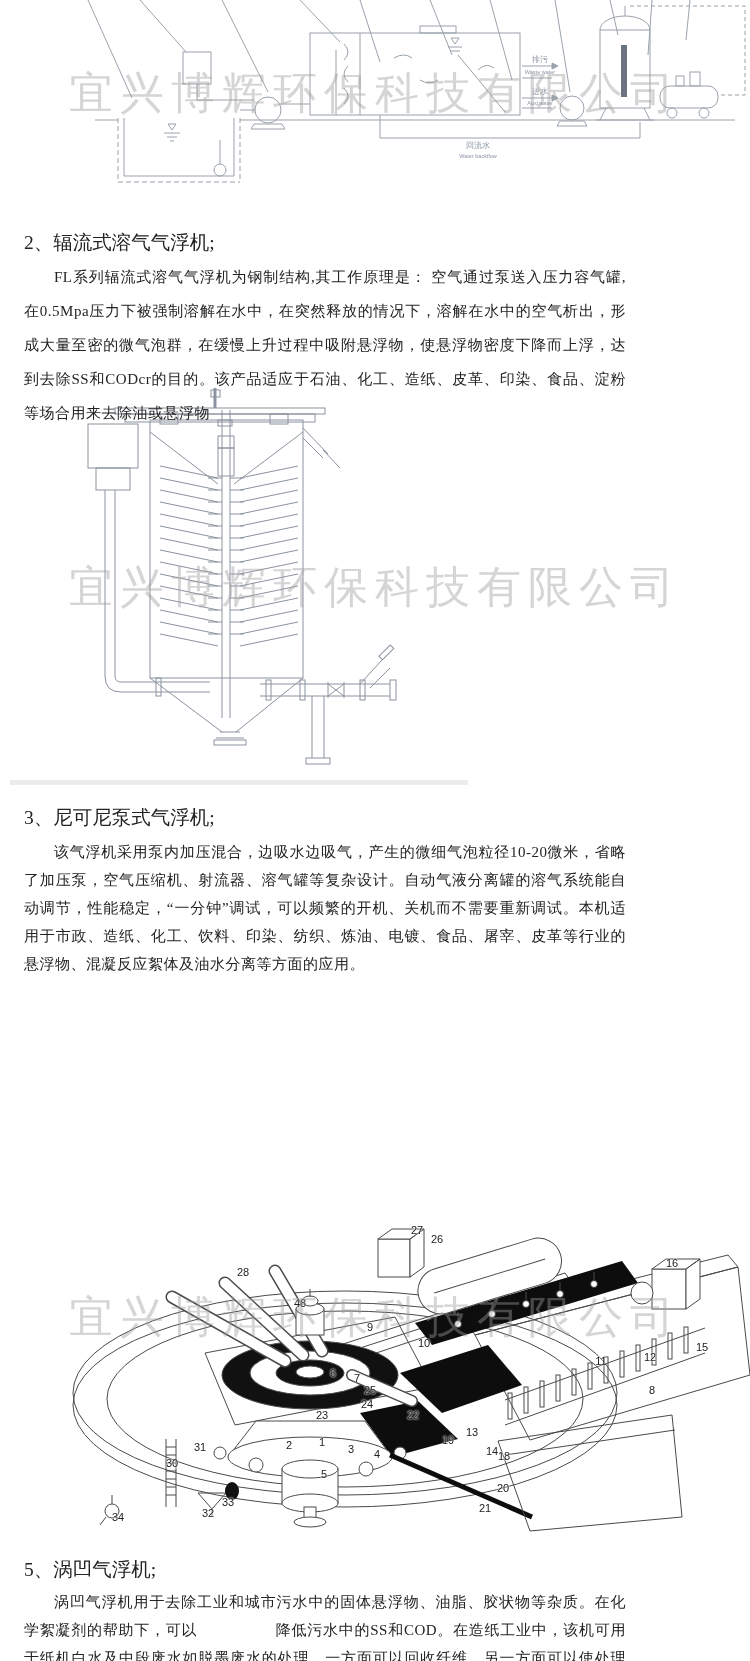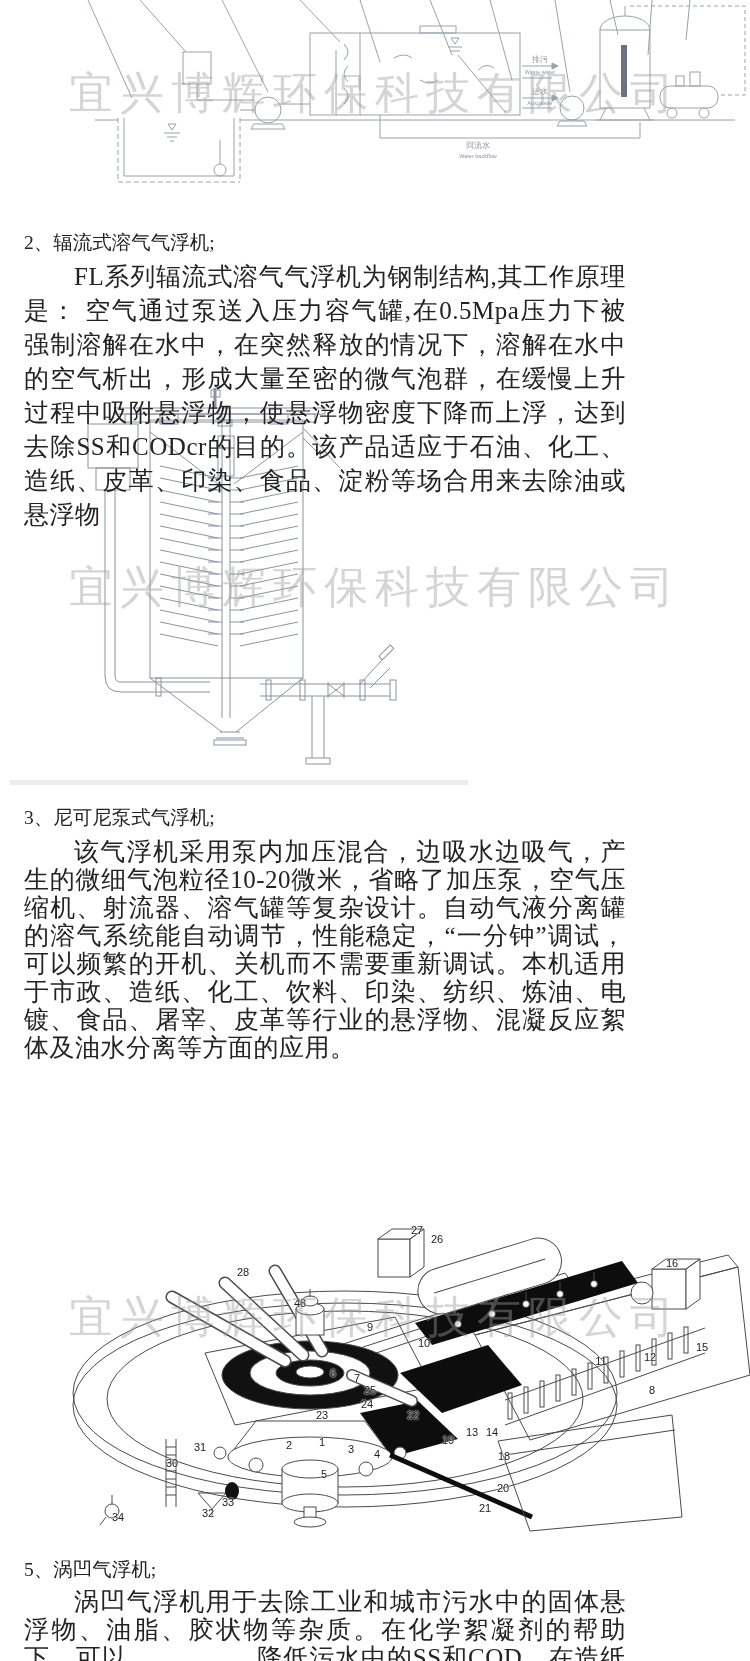--- a/index.html
+++ b/index.html
@@ -12,7 +12,7 @@
       font-family:"Liberation Serif",serif;}
   .sec{position:absolute;left:0;width:650px;padding:0 24px;box-sizing:border-box;z-index:4;}
   .sec .heading{font-size:19.5px;}
-  .sec .body{font-size:25px;text-align:justify;text-indent:2em;letter-spacing:.5px;}
+  .sec .body{font-size:15px;text-align:justify;text-indent:2em;letter-spacing:.5px;}
   .divider{position:absolute;left:10px;width:458px;height:5px;background:#ececec;z-index:2;}
   .callouts{position:absolute;left:60px;top:1225px;width:690px;height:315px;z-index:5;pointer-events:none;}
   .callout{position:absolute;font-family:"Liberation Sans",sans-serif;font-size:11px;color:#222;

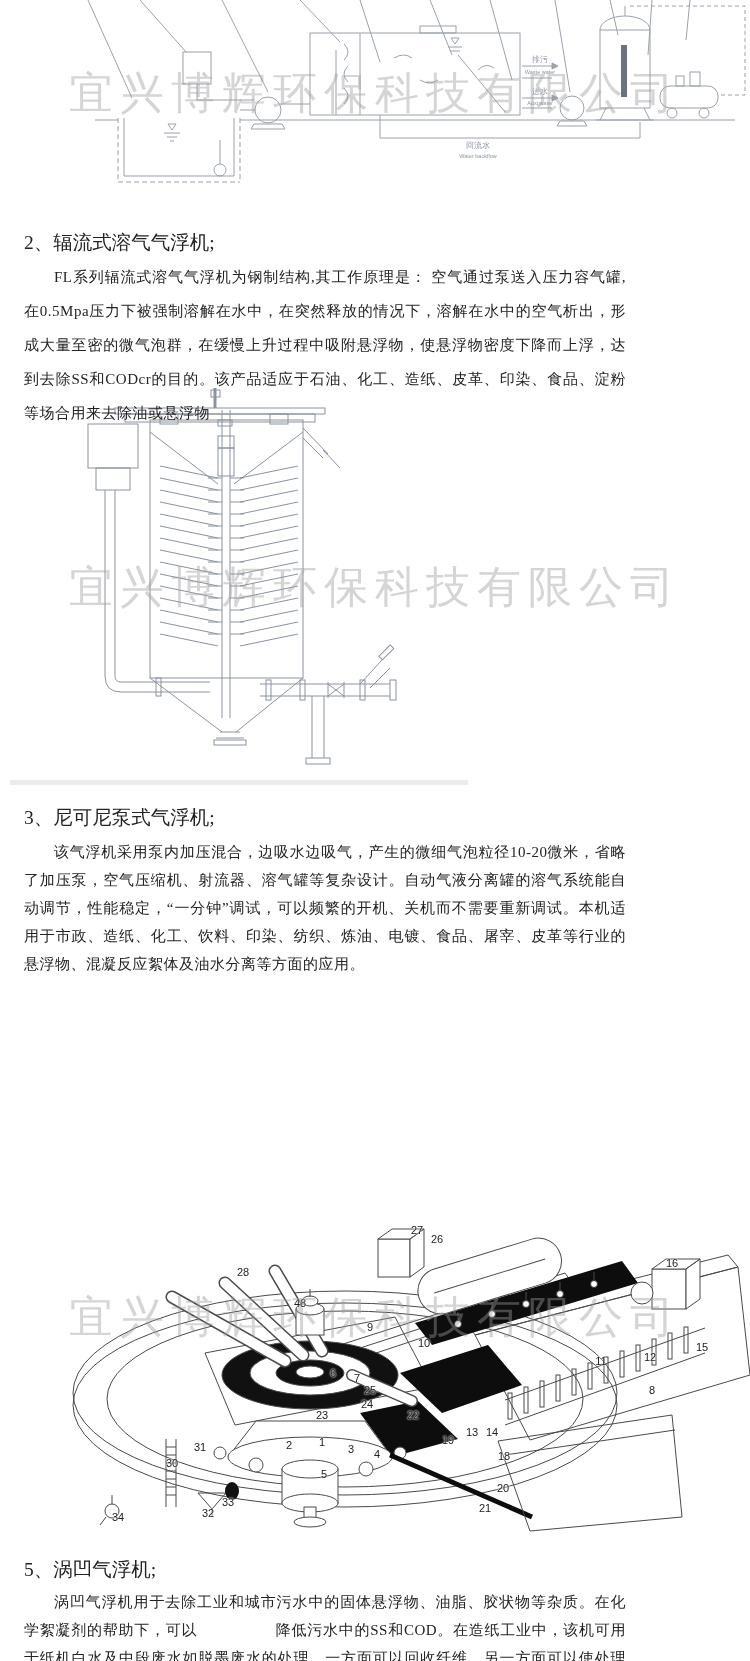--- a/index.html
+++ b/index.html
@@ -313,7 +313,7 @@
       <span class="callout" style="left: 317px; top: 229px;">4</span>
       <span class="callout" style="left: 264px; top: 249px;">5</span>
       <span class="callout" style="left: 388px; top: 215px;">19</span>
-      <span class="callout" style="left: 432px; top: 207px;">14</span>
+      <span class="callout" style="left: 432px; top: 226px;">14</span>
       <span class="callout" style="left: 444px; top: 231px;">18</span>
       <span class="callout" style="left: 443px; top: 263px;">20</span>
       <span class="callout" style="left: 425px; top: 283px;">21</span>

